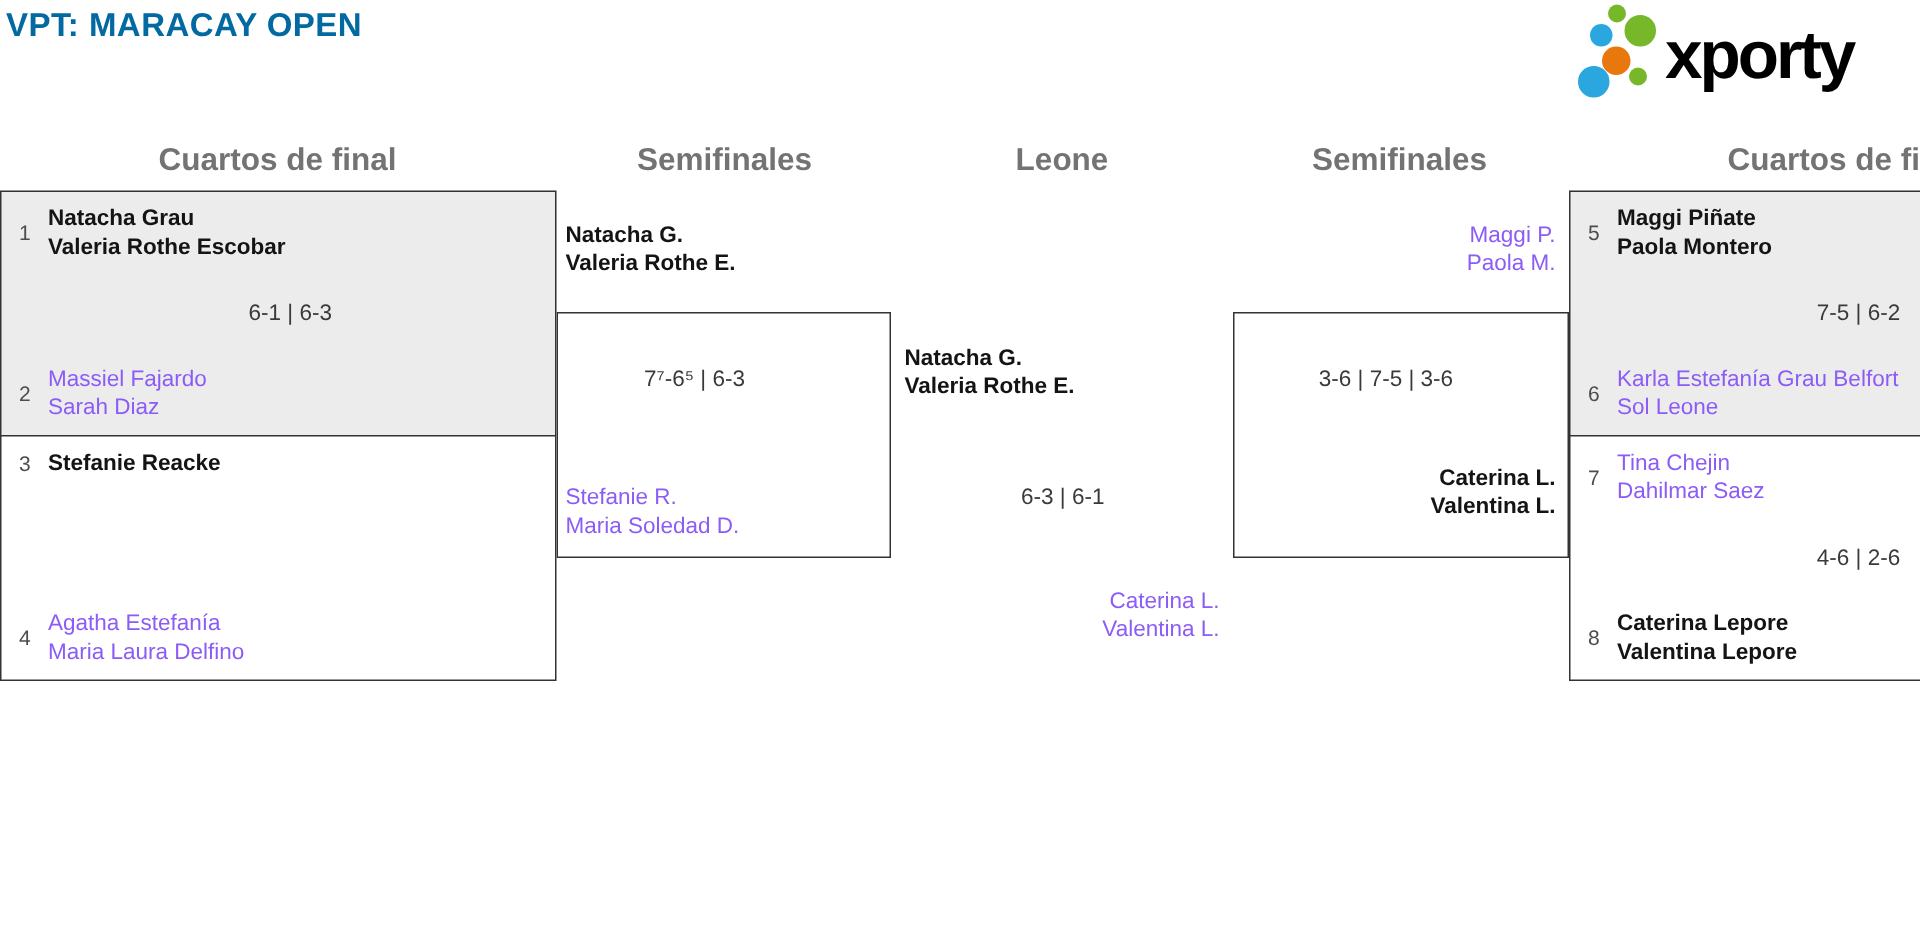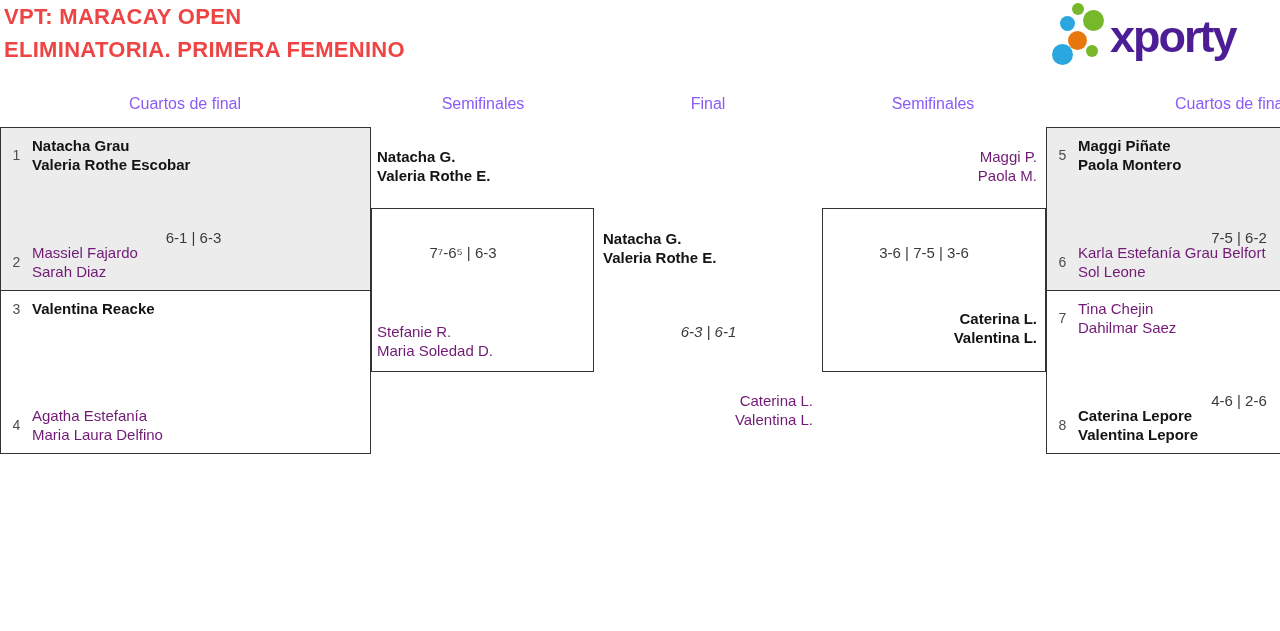--- a/index.html
+++ b/index.html
@@ -22,7 +22,7 @@
     line-height: 33px;
     font-weight: 600;
     letter-spacing: 0.3px;
-    color: #ef4444;
+    color: #0369a1;
     white-space: nowrap;
   }
 

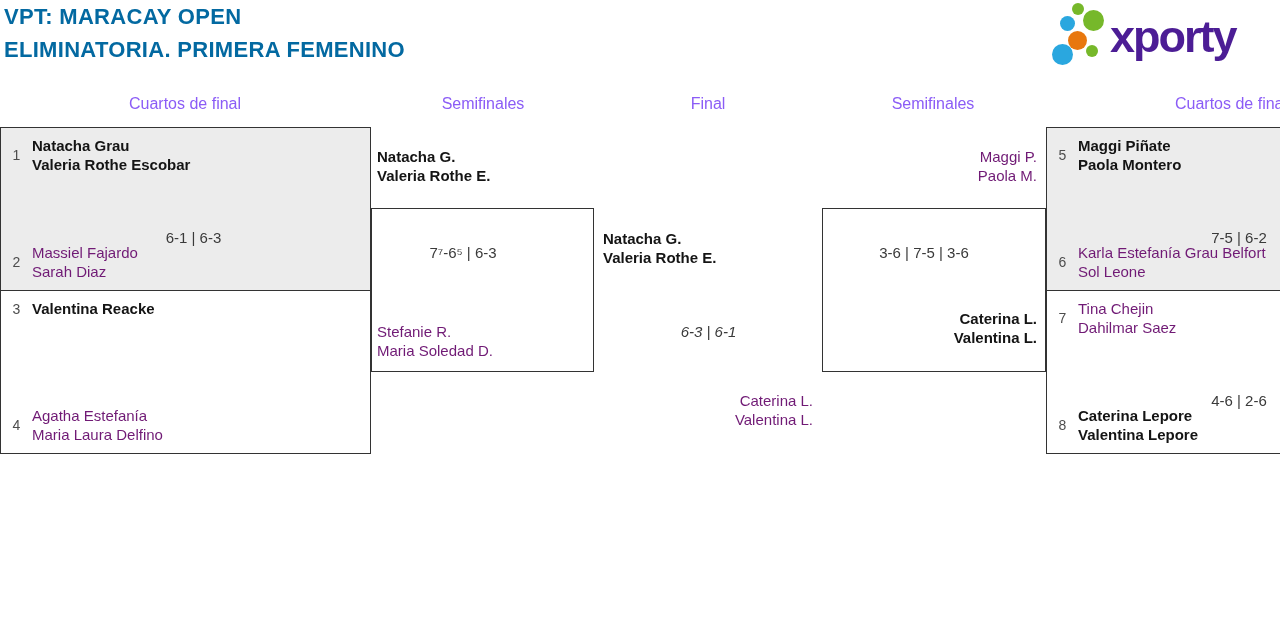--- a/index.html
+++ b/index.html
@@ -128,7 +128,6 @@
 
 <div class="title">
   <div>VPT: MARACAY OPEN</div>
-  <div>ELIMINATORIA. PRIMERA FEMENINO</div>
 </div>
 
 <div class="logo">

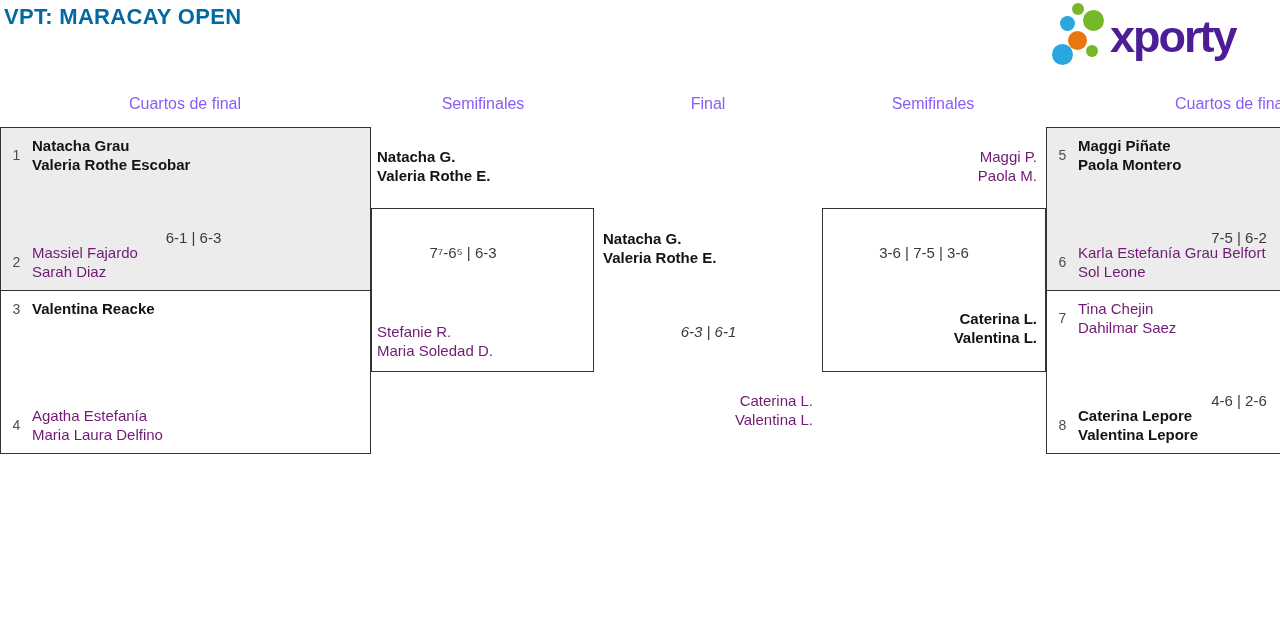--- a/index.html
+++ b/index.html
@@ -45,7 +45,7 @@
     font-size: 45px;
     font-weight: 800;
     letter-spacing: -2px;
-    color: #4c1d95;
+    color: #000000;
   }
 
   

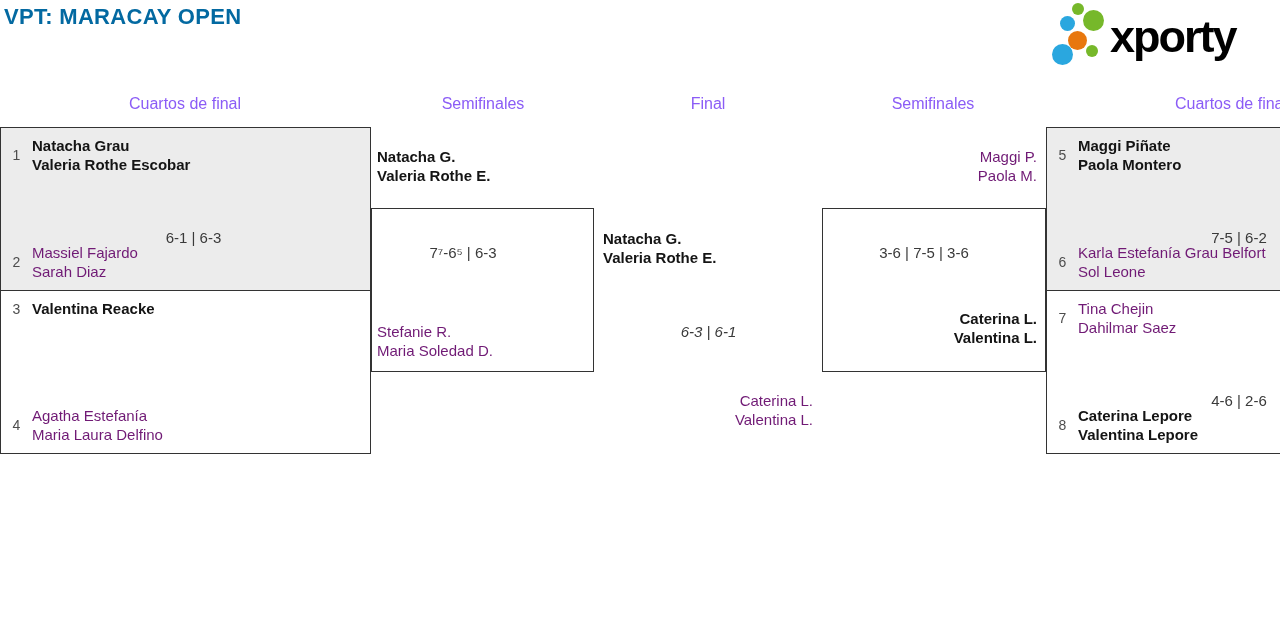--- a/index.html
+++ b/index.html
@@ -53,9 +53,9 @@
     position: absolute;
     top: 95px;
     transform: translateX(-50%);
-    font-size: 16px;
-    font-weight: 400;
-    color: #8b5cf6;
+    font-size: 21px;
+    font-weight: 700;
+    color: #737373;
     white-space: nowrap;
   }
   .ch1 { left: 185px; }

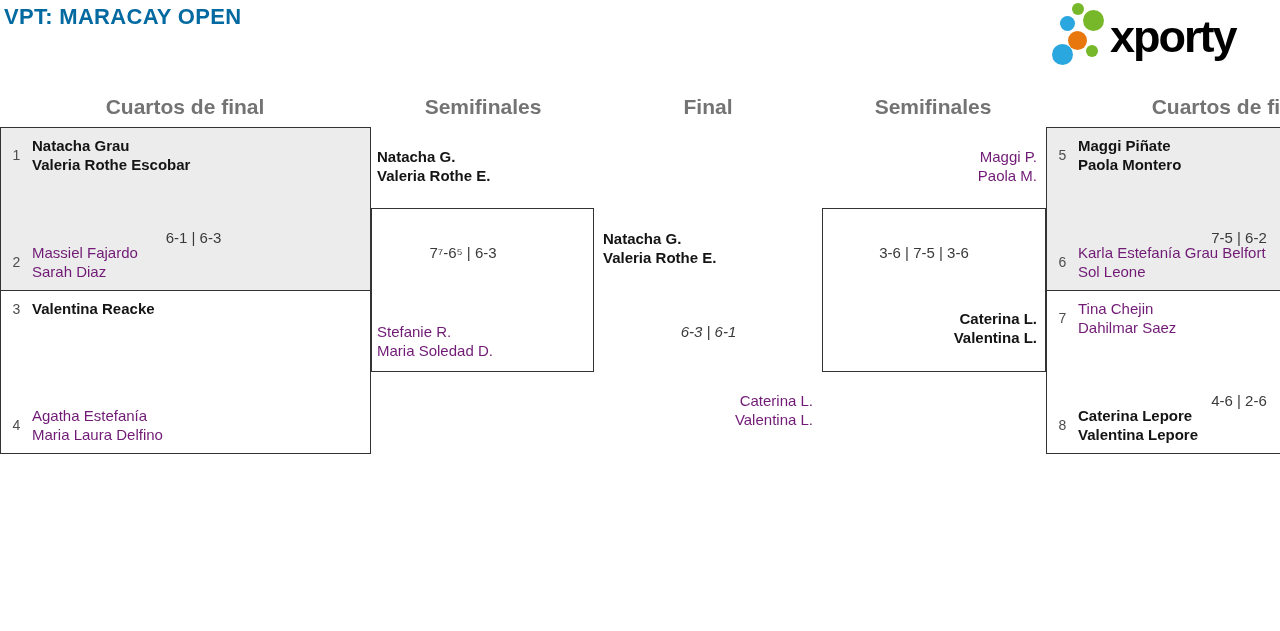--- a/index.html
+++ b/index.html
@@ -142,7 +142,7 @@
 
 <div class="col-header ch1">Cuartos de final</div>
 <div class="col-header ch2">Semifinales</div>
-<div class="col-header ch3">Final</div>
+<div class="col-header ch3">Leone</div>
 <div class="col-header ch4">Semifinales</div>
 <div class="col-header ch5">Cuartos de final</div>
 

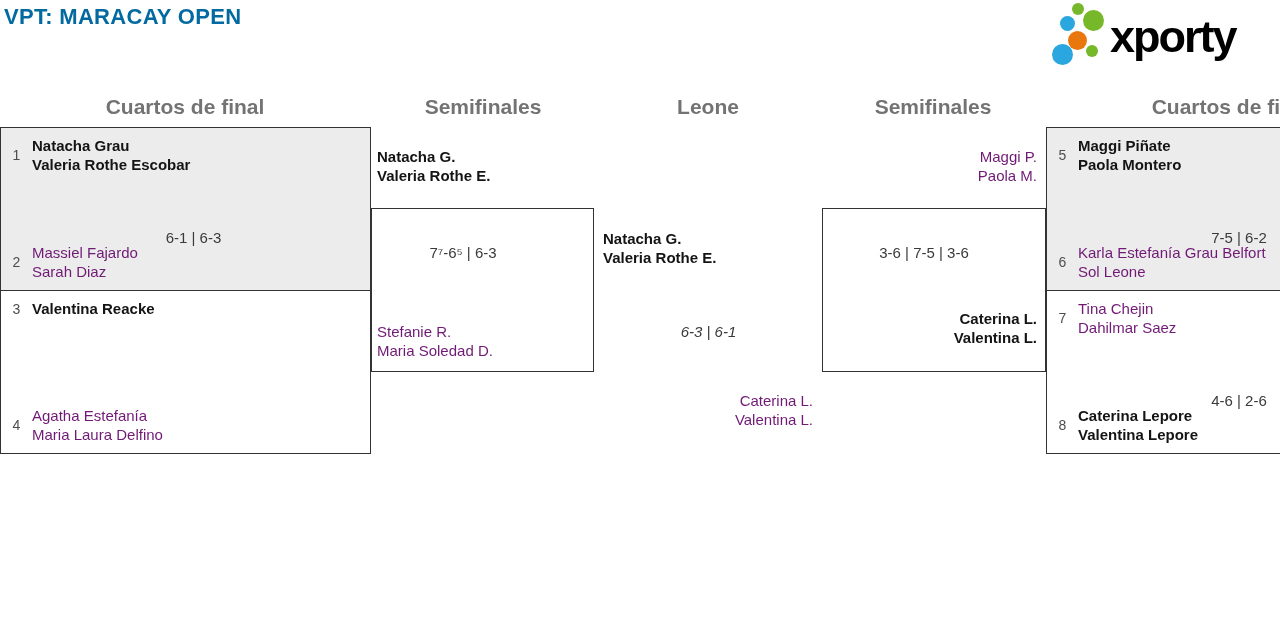--- a/index.html
+++ b/index.html
@@ -92,7 +92,7 @@
   .names {
     font-size: 15px;
     line-height: 19px;
-    color: #701a75;
+    color: #8b5cf6;
     white-space: nowrap;
   }
   .names.winner { font-weight: 700; color: #141414; }

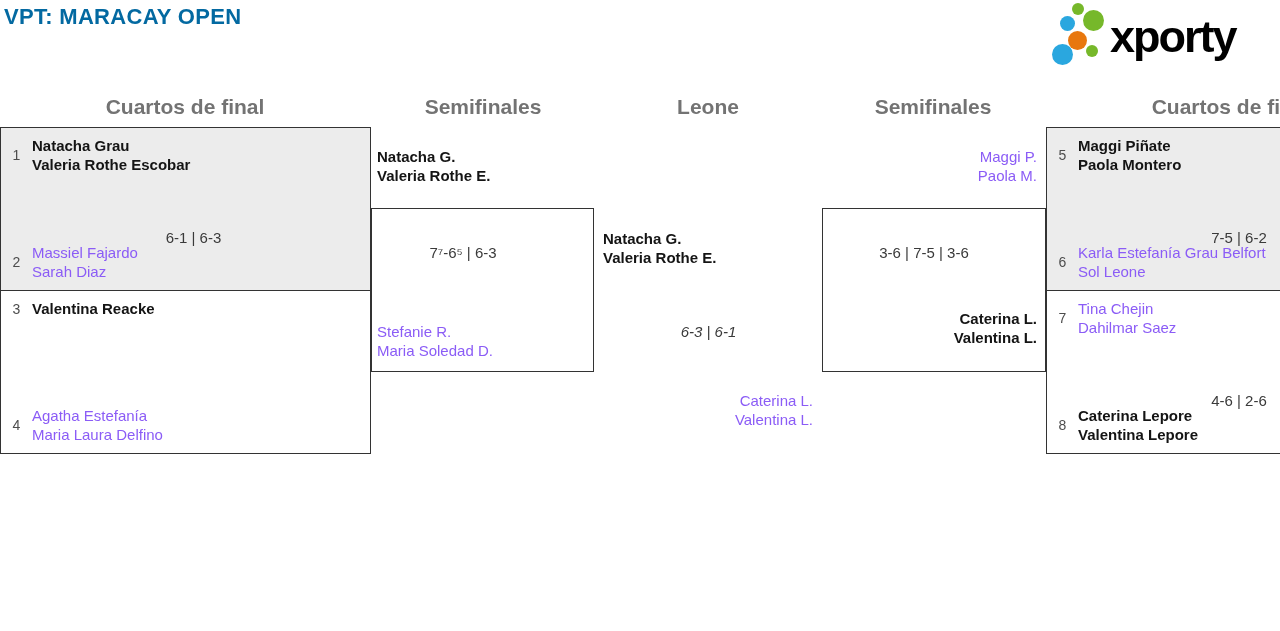--- a/index.html
+++ b/index.html
@@ -107,7 +107,7 @@
     color: #3a3a3a;
     white-space: nowrap;
   }
-  .score.in-box-center { left: 16px; right: 0; top: 50%; transform: translateY(-50%); margin-top: 28px; }
+  .score.in-box-center { left: 16px; right: 0; top: 50%; transform: translateY(-50%); }
 
   
   .float { position: absolute; }

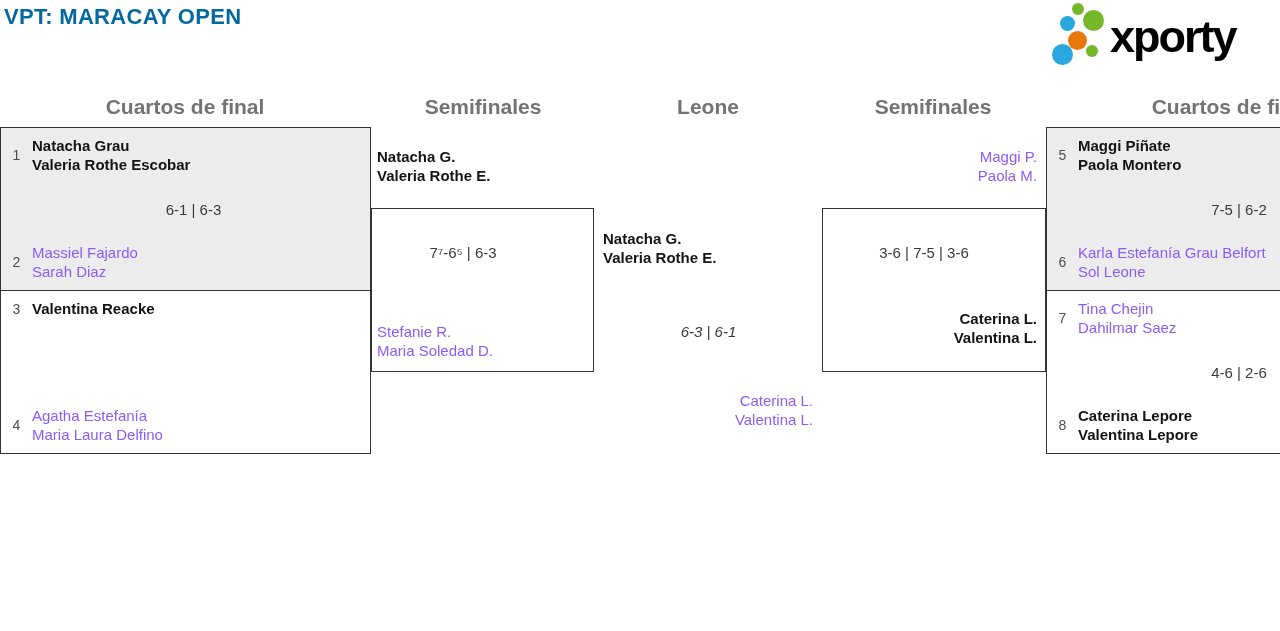--- a/index.html
+++ b/index.html
@@ -168,7 +168,7 @@
   <div class="team in-box-top">
     <span class="seed">3</span>
     <span class="names winner">
-      <div>Valentina Reacke</div>
+      <div>Stefanie Reacke</div>
     </span>
   </div>
   <div class="team in-box-bottom">

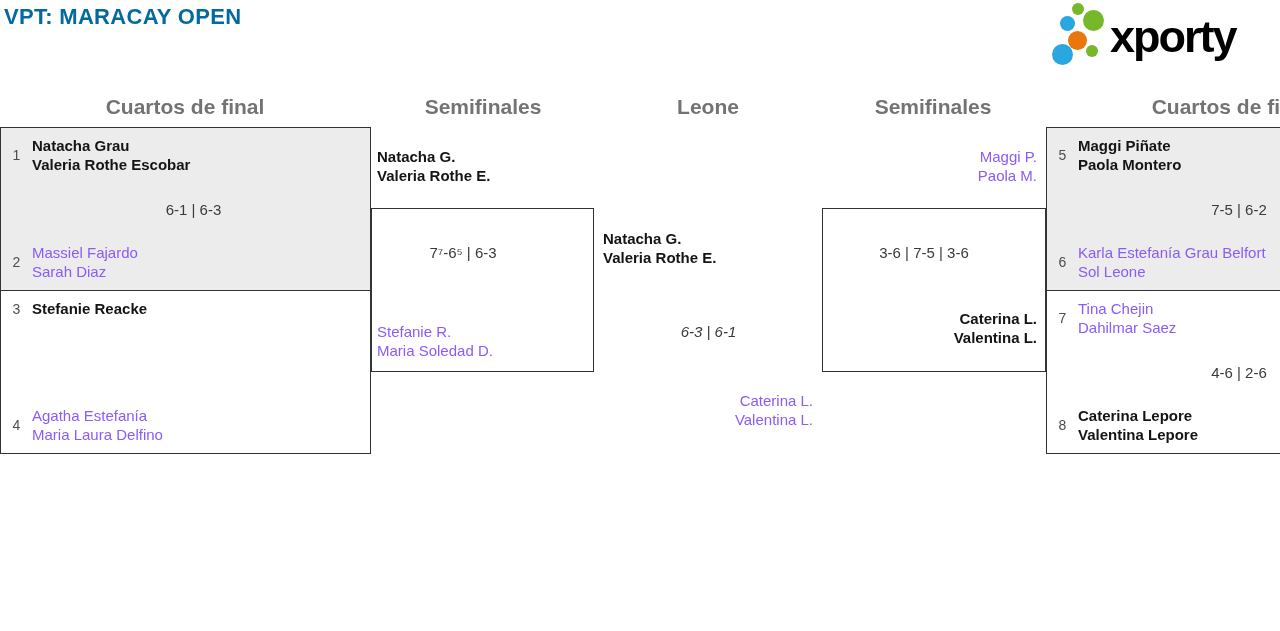--- a/index.html
+++ b/index.html
@@ -120,7 +120,7 @@
   .sfr-team-bot { right: 243px; top: 309px; }
 
   .fin-team-top { left: 603px; top: 229px; }
-  .fin-score    { left: 594px; top: 322px; width: 229px; font-style: italic; }
+  .fin-score    { left: 594px; top: 322px; width: 229px; }
   .fin-team-bot { right: 467px; top: 391px; }
 </style>
 </head>

